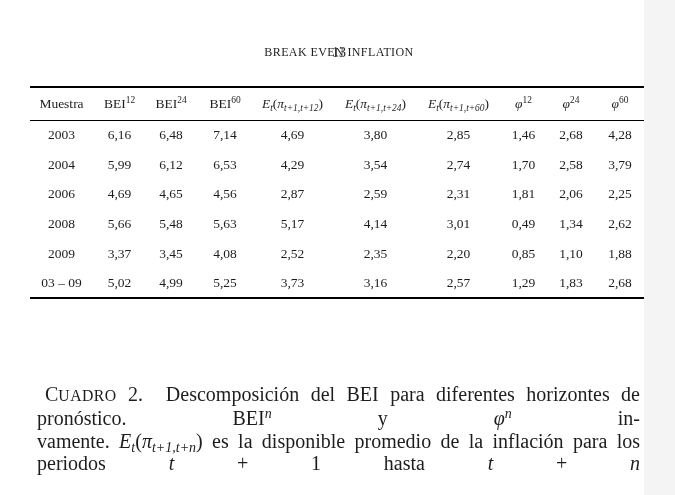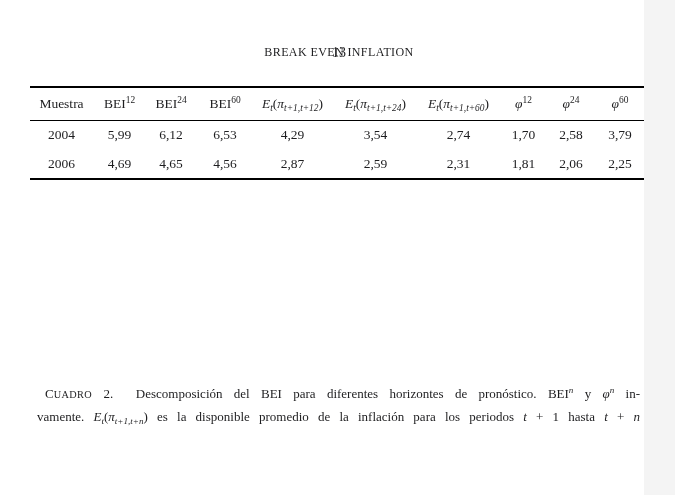--- a/index.html
+++ b/index.html
@@ -86,6 +86,18 @@
       </thead>
       <tbody>
           <tr>
+            <td>2003</td>
+            <td>6,16</td>
+            <td>6,48</td>
+            <td>7,14</td>
+            <td>4,69</td>
+            <td>3,80</td>
+            <td>2,85</td>
+            <td>1,46</td>
+            <td>2,68</td>
+            <td>4,28</td>
+          </tr>
+          <tr>
             <td>2004</td>
             <td>5,99</td>
             <td>6,12</td>

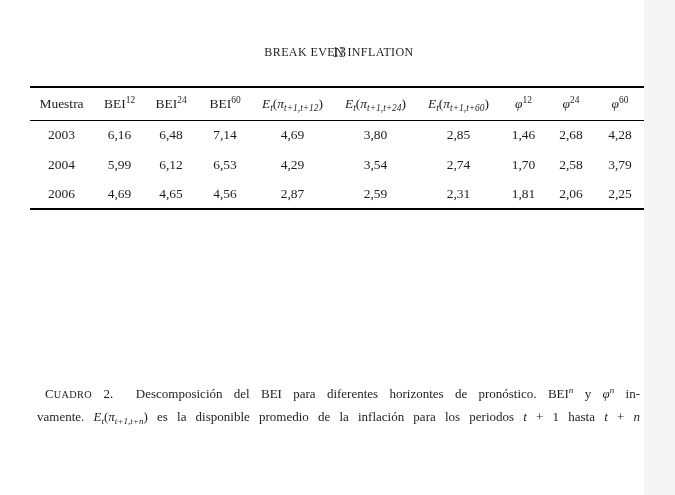--- a/index.html
+++ b/index.html
@@ -121,6 +121,18 @@
             <td>2,06</td>
             <td>2,25</td>
           </tr>
+          <tr>
+            <td>2008</td>
+            <td>5,66</td>
+            <td>5,48</td>
+            <td>5,63</td>
+            <td>5,17</td>
+            <td>4,14</td>
+            <td>3,01</td>
+            <td>0,49</td>
+            <td>1,34</td>
+            <td>2,62</td>
+          </tr>
         </tbody>
     </table>
   </div>

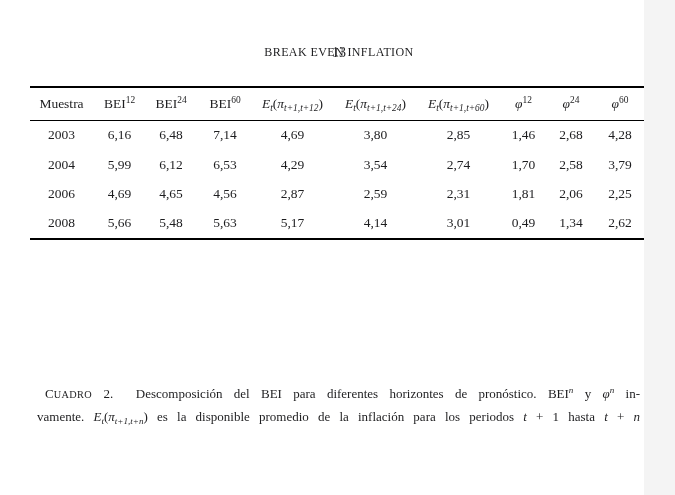--- a/index.html
+++ b/index.html
@@ -133,6 +133,18 @@
             <td>1,34</td>
             <td>2,62</td>
           </tr>
+          <tr>
+            <td>2009</td>
+            <td>3,37</td>
+            <td>3,45</td>
+            <td>4,08</td>
+            <td>2,52</td>
+            <td>2,35</td>
+            <td>2,20</td>
+            <td>0,85</td>
+            <td>1,10</td>
+            <td>1,88</td>
+          </tr>
         </tbody>
     </table>
   </div>

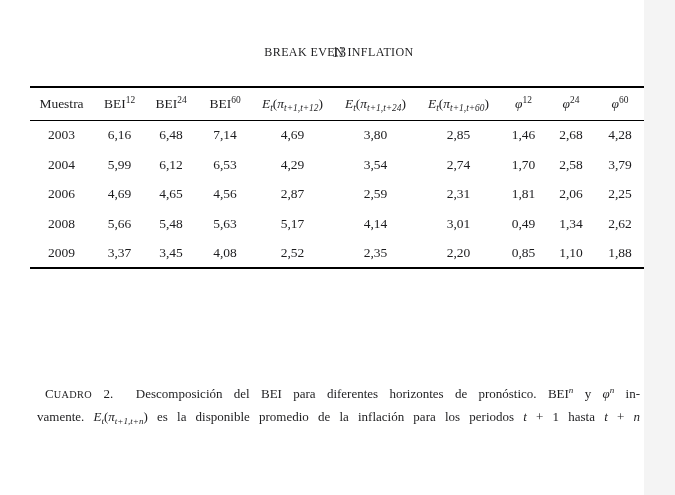--- a/index.html
+++ b/index.html
@@ -145,6 +145,18 @@
             <td>1,10</td>
             <td>1,88</td>
           </tr>
+          <tr>
+            <td>03 – 09</td>
+            <td>5,02</td>
+            <td>4,99</td>
+            <td>5,25</td>
+            <td>3,73</td>
+            <td>3,16</td>
+            <td>2,57</td>
+            <td>1,29</td>
+            <td>1,83</td>
+            <td>2,68</td>
+          </tr>
         </tbody>
     </table>
   </div>

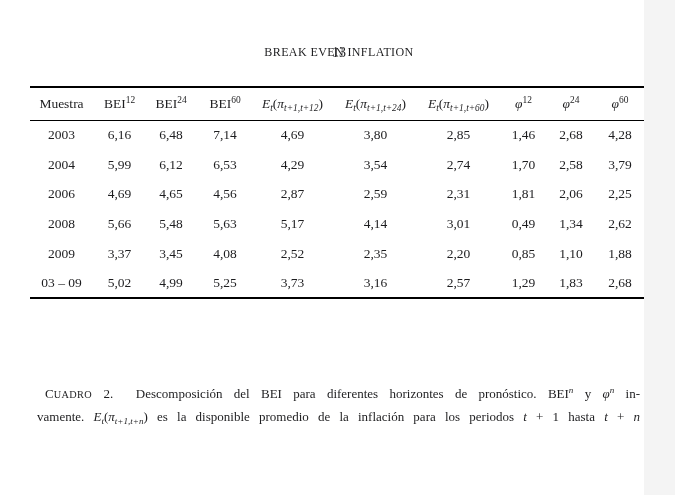--- a/index.html
+++ b/index.html
@@ -38,7 +38,7 @@
   }
   .caption{
     position:absolute;left:37px;top:383px;width:603px;
-    font-size:13px;line-height:22.4px;
+    font-size:20px;line-height:22.4px;
   }
   .cap-line{white-space:normal;}
   .cap-just{text-align:justify;text-align-last:justify;}

